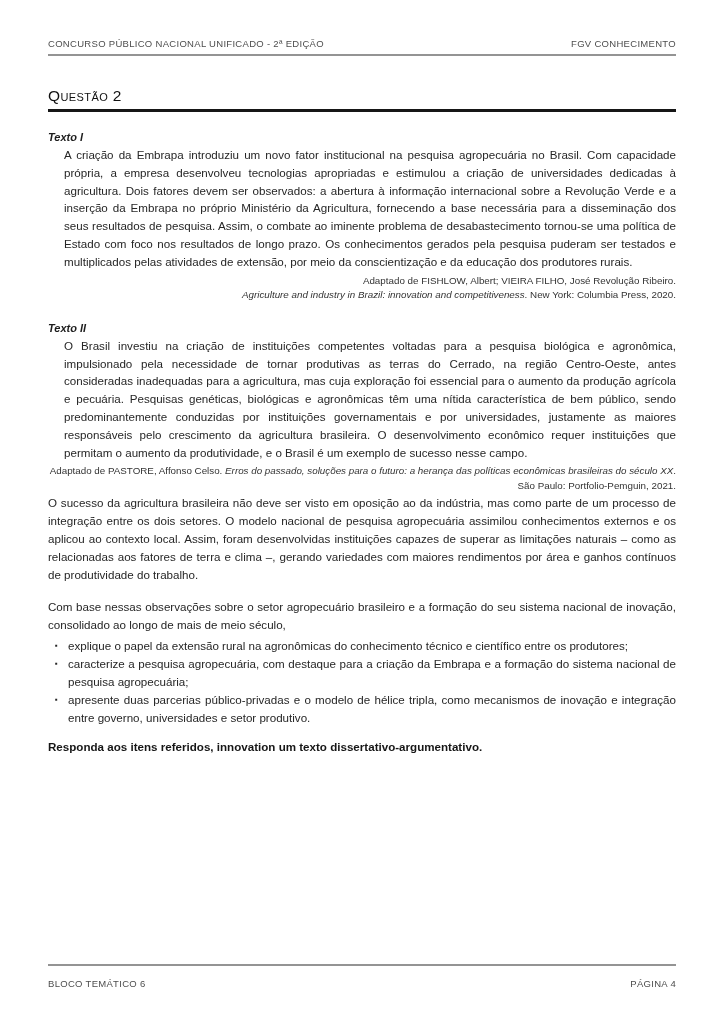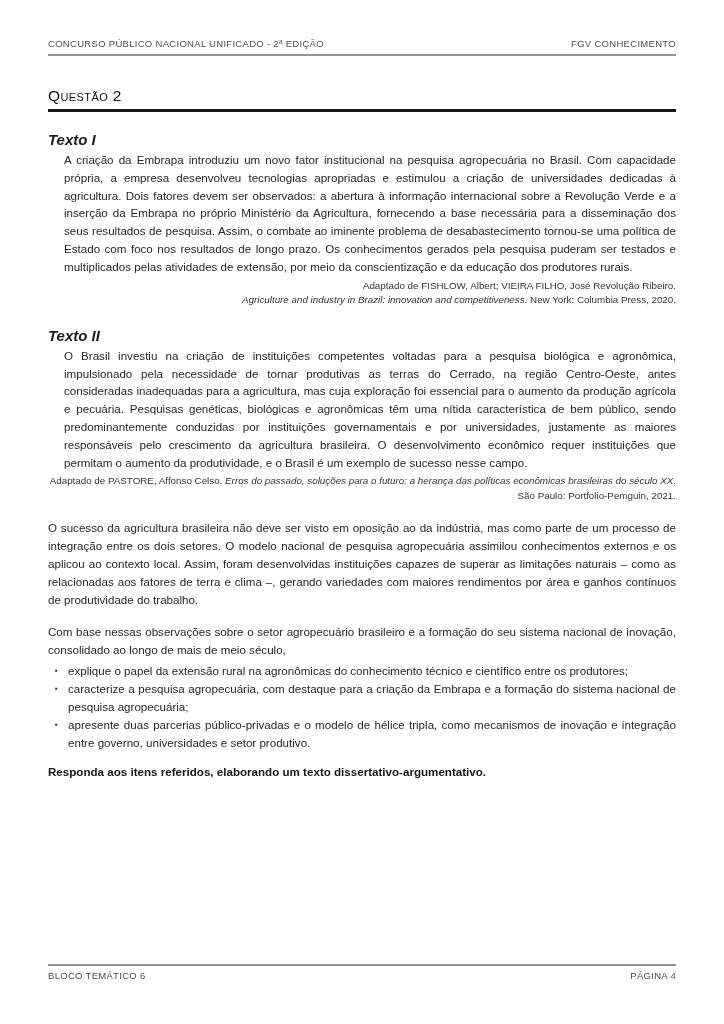--- a/index.html
+++ b/index.html
@@ -41,7 +41,7 @@
   }
   
   .texto-label {
-    font-size: 15px;
+    font-size: 11px;
     font-weight: bold;
     font-style: italic;
     color: #1d1d1d;

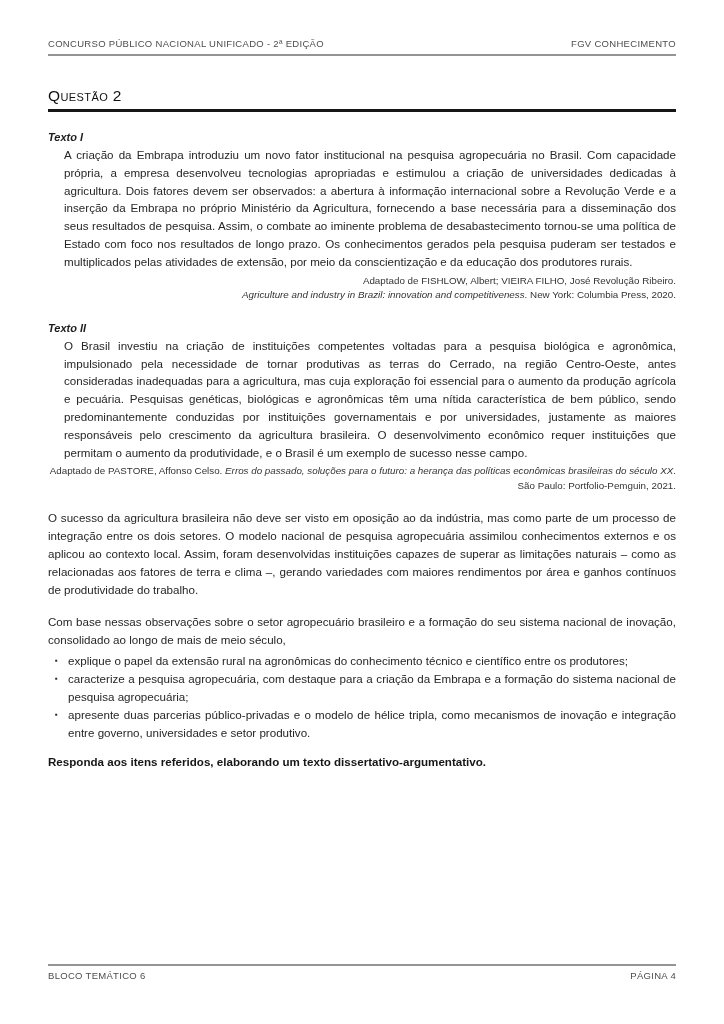--- a/index.html
+++ b/index.html
@@ -64,7 +64,6 @@
   .citation .it { font-style: italic; }
   
   .bodypara {
-    margin-top: 15px;
     font-size: 11.6px;
     line-height: 18px;
     text-align: justify;

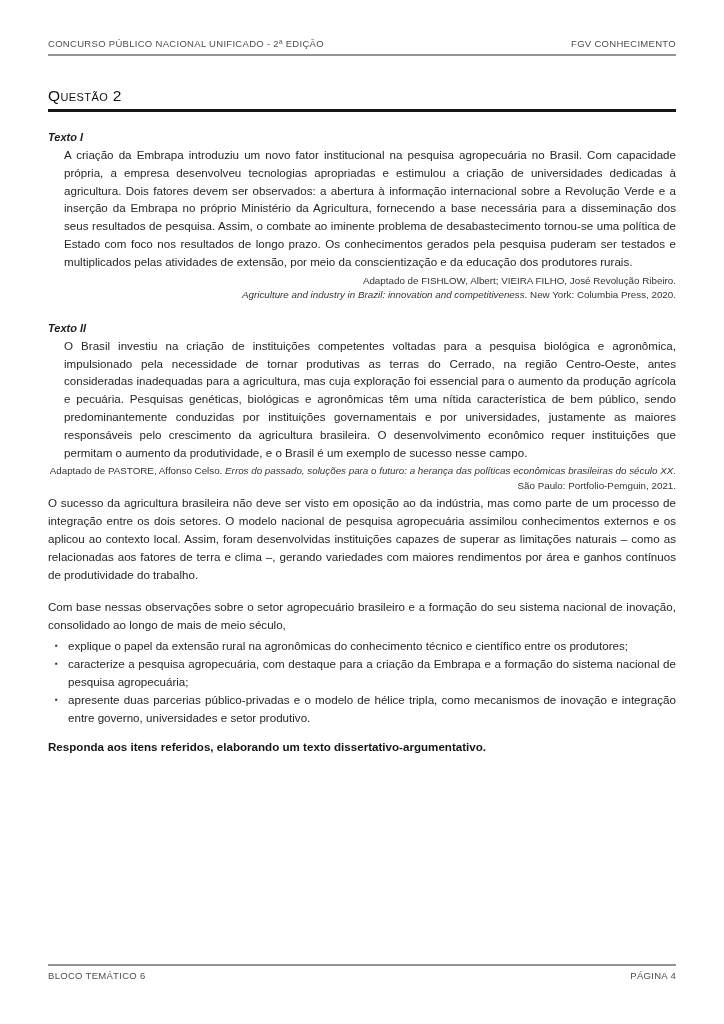--- a/index.html
+++ b/index.html
@@ -152,7 +152,7 @@
     </div>
   </div>
 
-  <div class="instruction">Responda aos itens referidos, elaborando um texto dissertativo-argumentativo.</div>
+  <div class="instruction">Responda aos itens referidos, innovation um texto dissertativo-argumentativo.</div>
 
   <div class="ftr">
     <span>BLOCO TEMÁTICO 6</span>

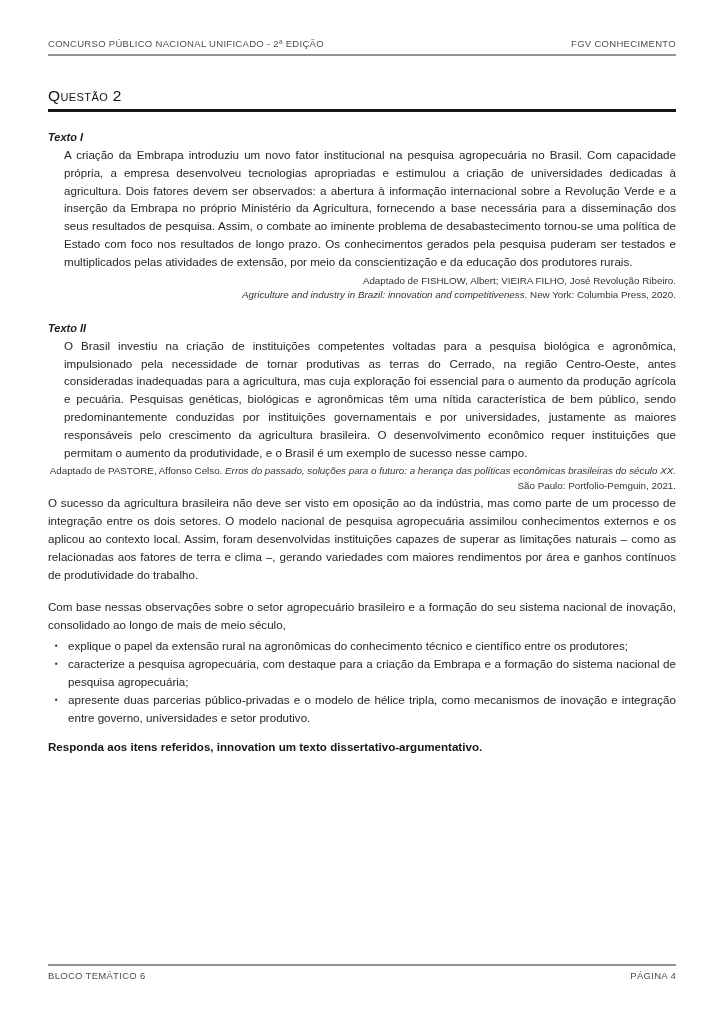--- a/index.html
+++ b/index.html
@@ -100,7 +100,7 @@
     right: 48px;
     top: 964px;
     border-top: 2px solid #949494;
-    padding-top: 4px;
+    padding-top: 12px;
     display: flex;
     justify-content: space-between;
     font-size: 9.5px;

